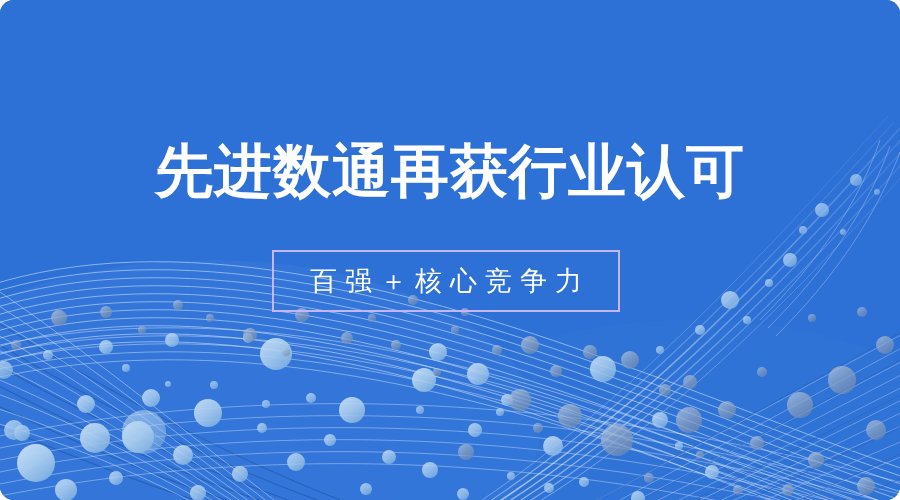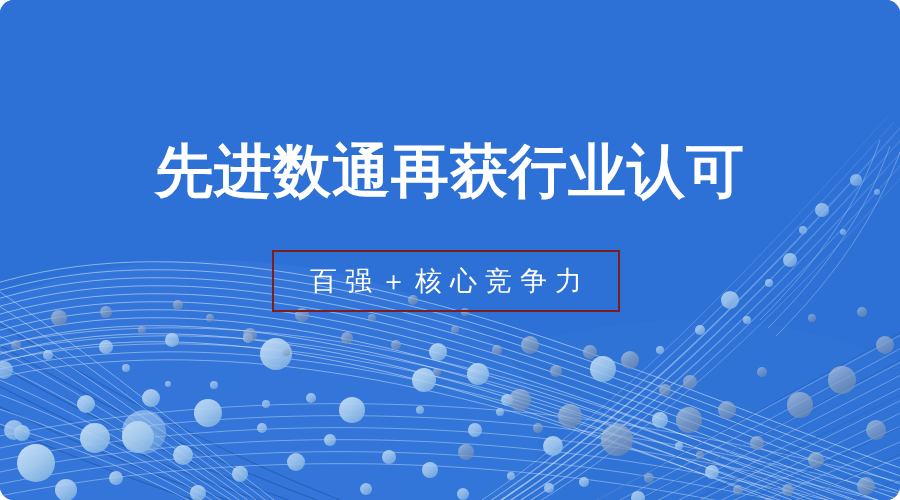--- a/index.html
+++ b/index.html
@@ -60,7 +60,7 @@
     width: 348px;
     height: 62px;
     box-sizing: border-box;
-    border: 2px solid #7f1d1d;
+    border: 2px solid #c4b5fd;
     display: flex;
     align-items: center;
     justify-content: center;

